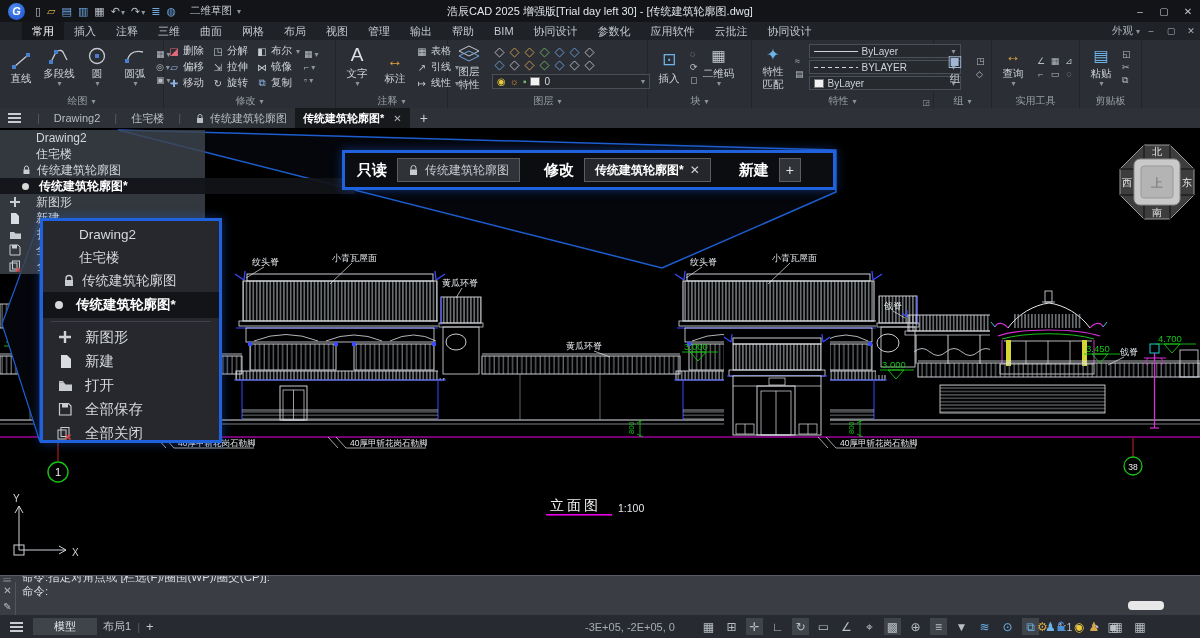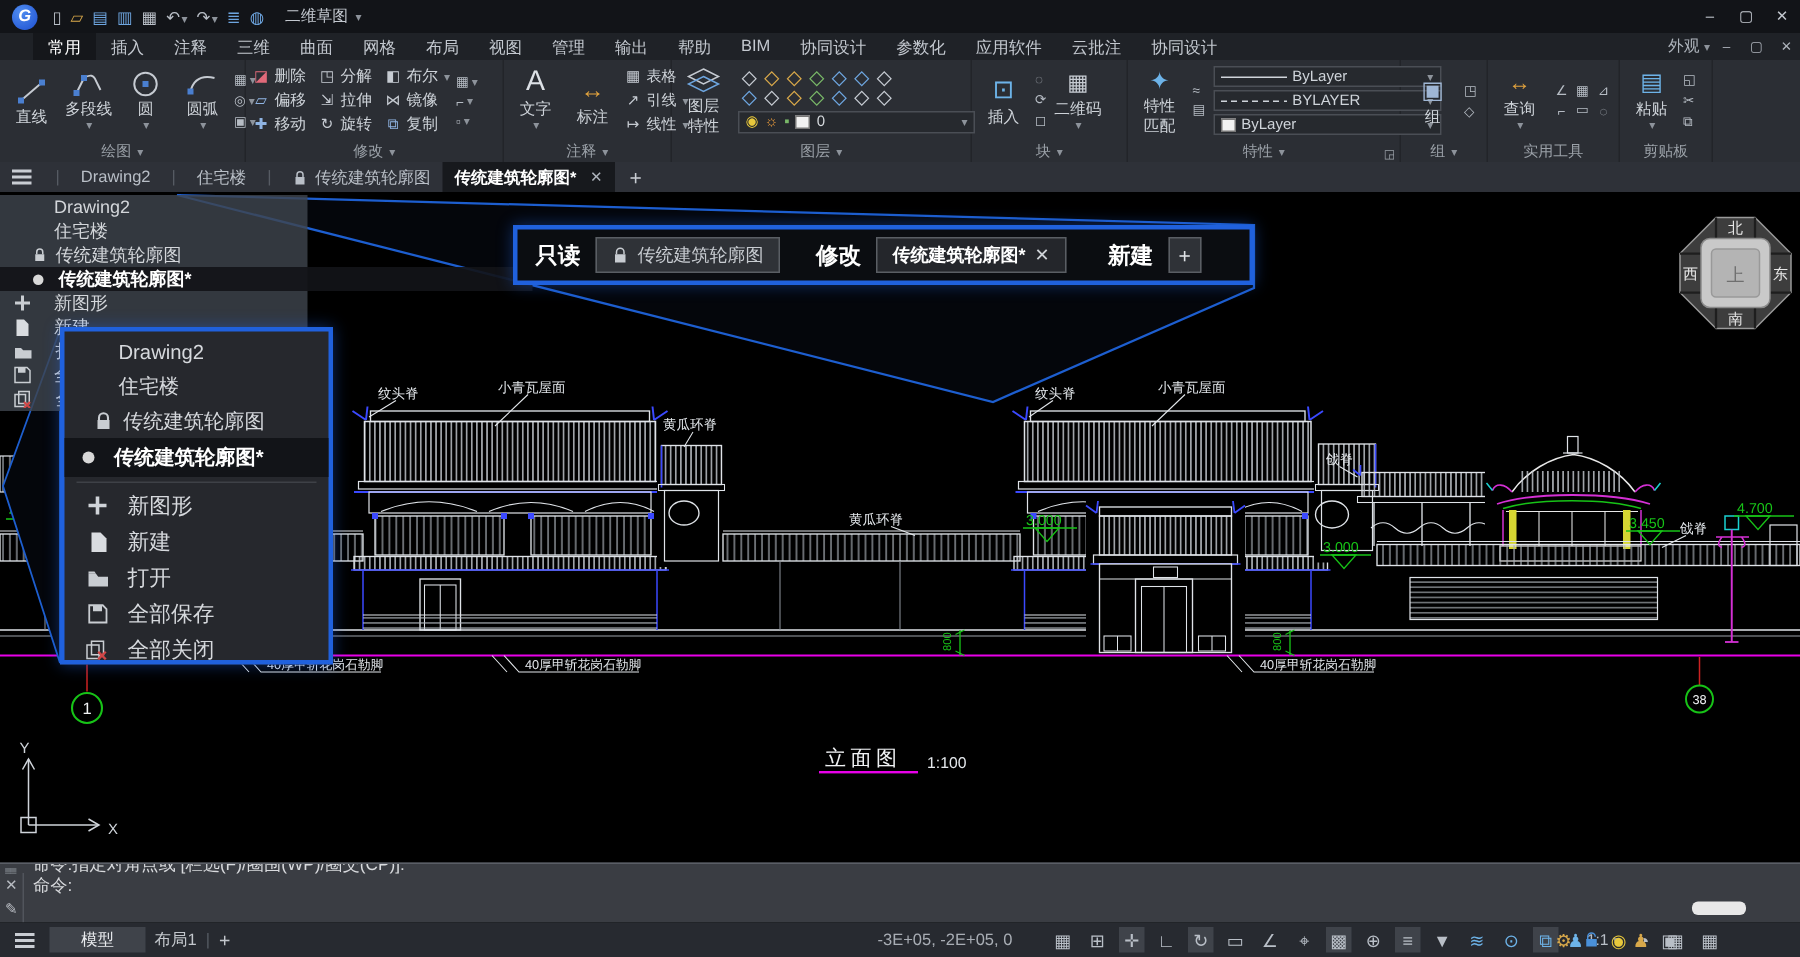--- a/index.html
+++ b/index.html
@@ -138,6 +138,7 @@
       <span>二维草图</span>
       <span class="caret">▾</span>
     </div>
+    <div class="title-center">浩辰CAD 2025 增强版[Trial day left 30] - [传统建筑轮廓图.dwg]</div>
     <div class="winctl">
       <span>–</span>
       <span>▢</span>

